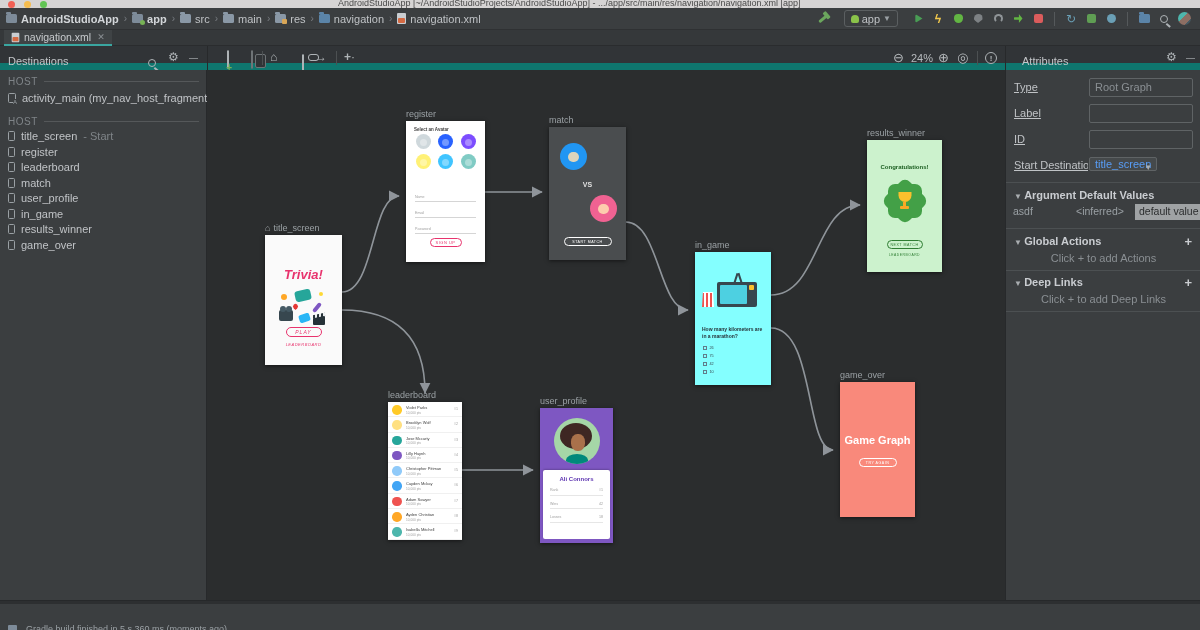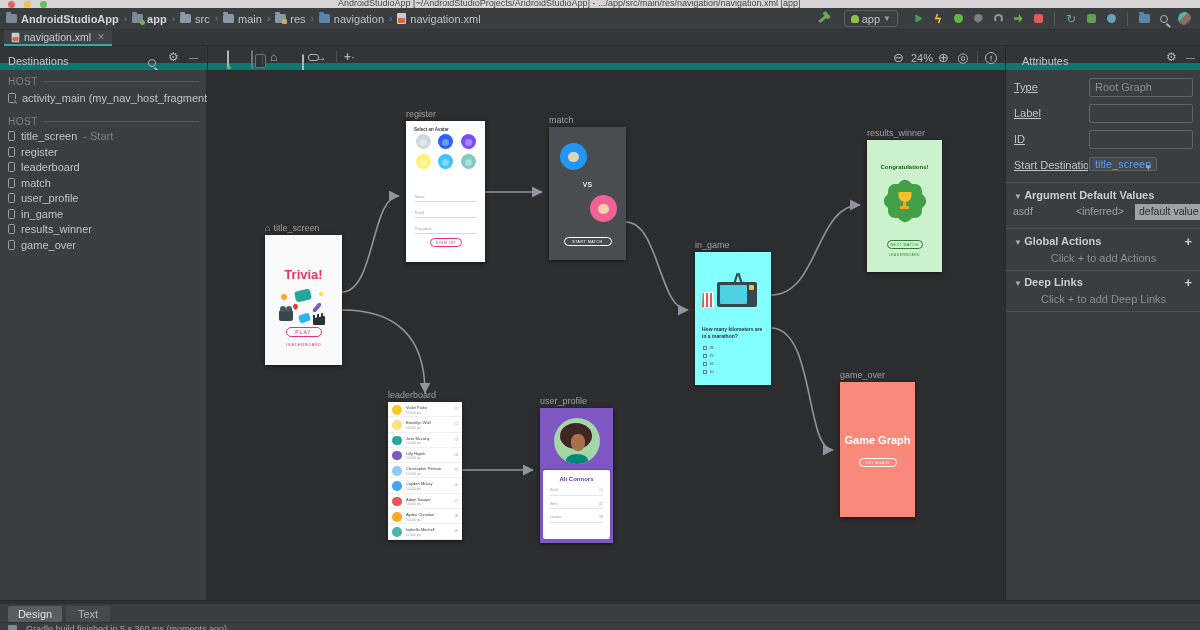--- a/index.html
+++ b/index.html
@@ -394,7 +394,7 @@
         <span class="hicon home-ic" style="font-size:9px;"></span>
         <span>title_screen</span>
       </div>
-    <div id="sc-title" class="scr" style="left:58px;top:165px;width:77px;height:130px;">
+    <div id="sc-title" class="scr" style="left:58px;top:165px;width:77px;height:130px;font-style:italic;">
       <div class="h">Trivia!</div>
       <div class="emojis">
         <span class="em" style="left:2px;top:4px;width:6px;height:6px;border-radius:50%;background:#ffa726;"></span>

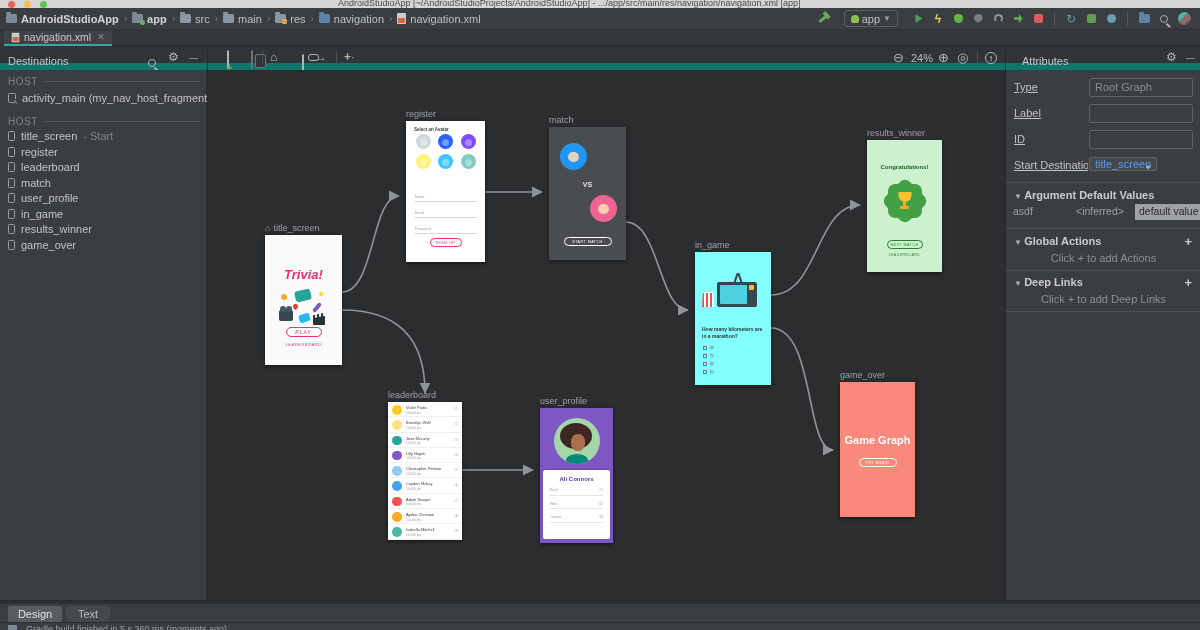--- a/index.html
+++ b/index.html
@@ -607,10 +607,6 @@
   </div>
 
   <div id="bstrip"></div>
-  <div id="btabs">
-    <div class="btab sel" style="left:8px;width:54px;">Design</div>
-    <div class="btab uns" style="left:66px;width:44px;">Text</div>
-  </div>
   <div id="status">
     <span class="sic"></span>
     <span class="txt">Gradle build finished in 5 s 360 ms (moments ago)</span>

